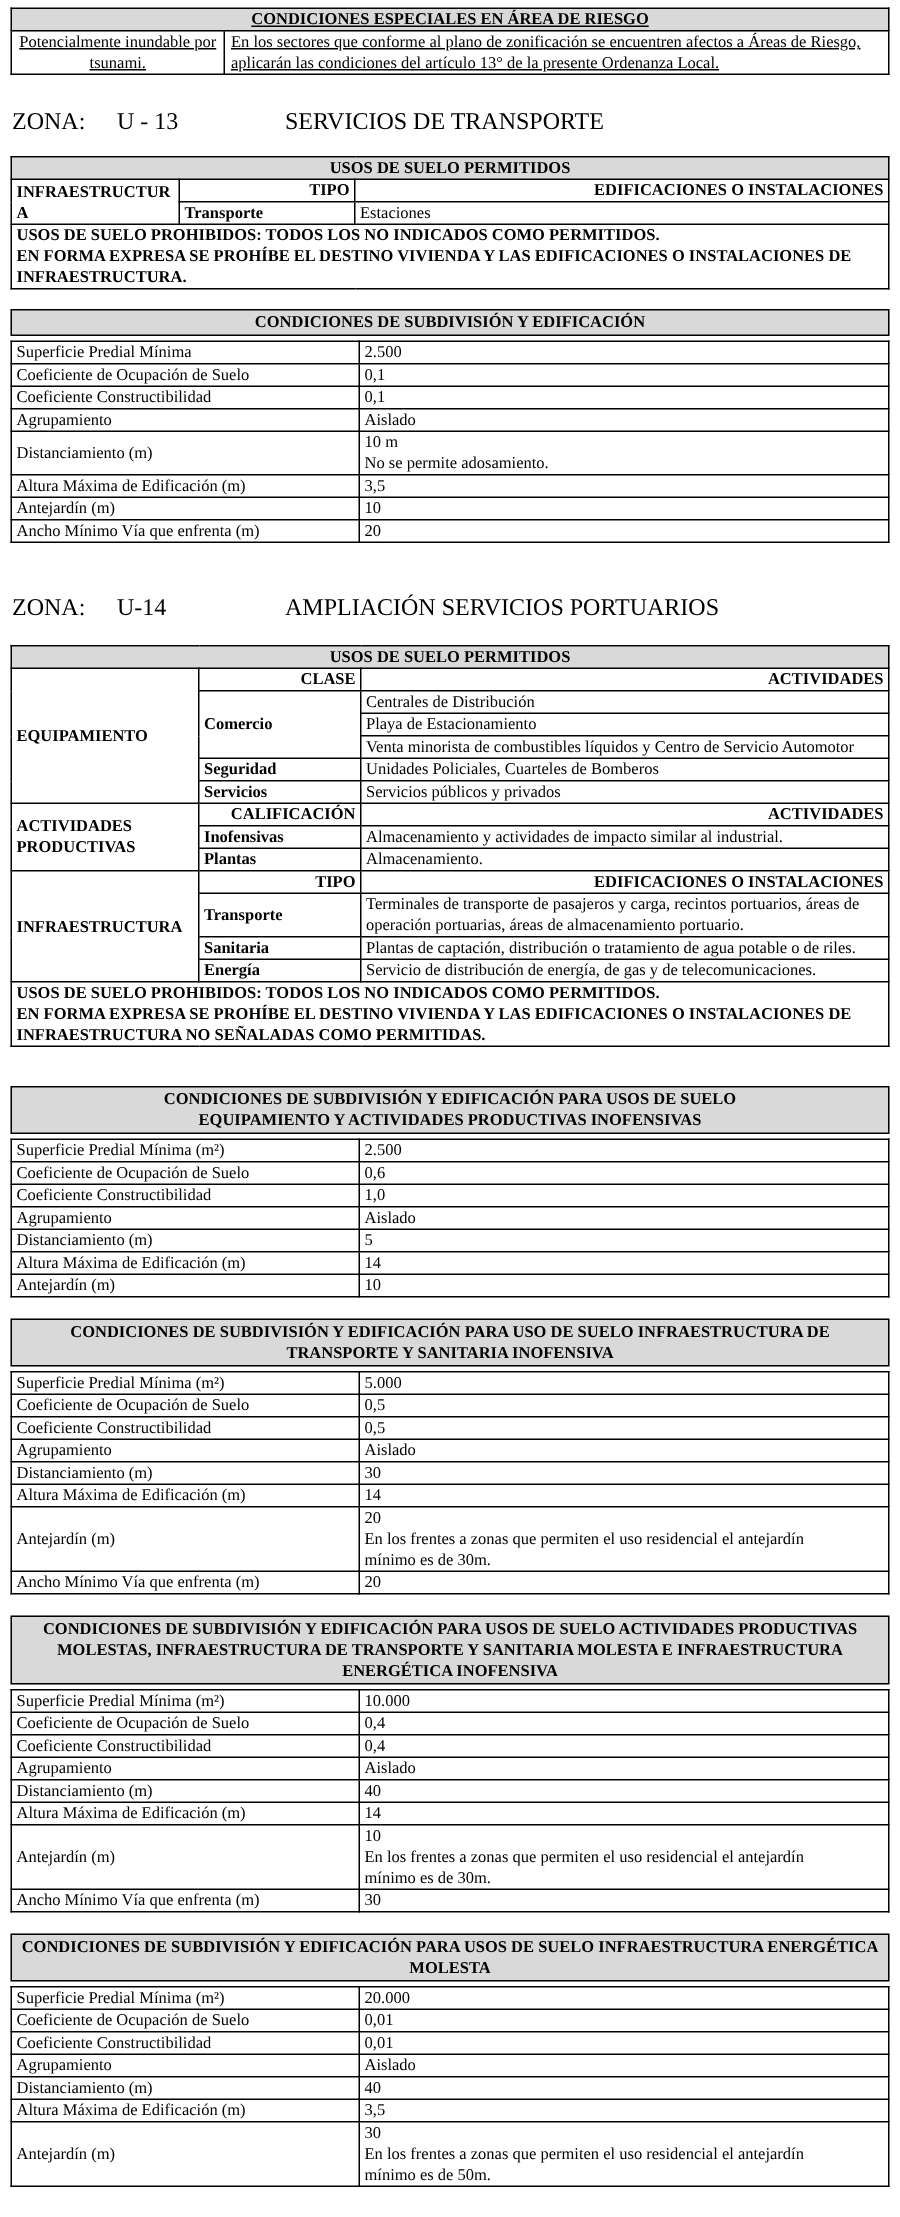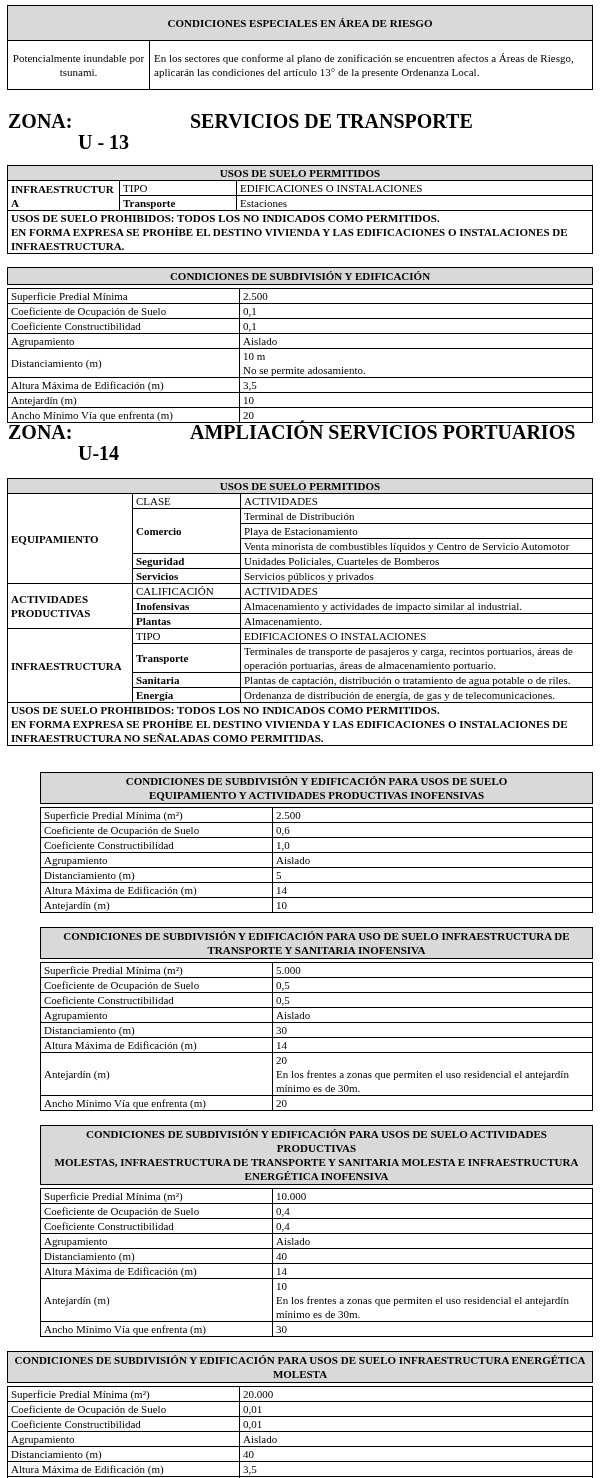--- a/index.html
+++ b/index.html
@@ -35,7 +35,7 @@
   .mb-head2 { margin-bottom:15px; }
   .mb-usos14{ margin-bottom:26px; }
   .mb-block { margin-bottom:14px;margin-left:33px; }
-  .risk td { padding:10px 4px; }
+  .risk td { padding:0 4px;text-decoration:underline; }
 </style>
 </head>
 <body>

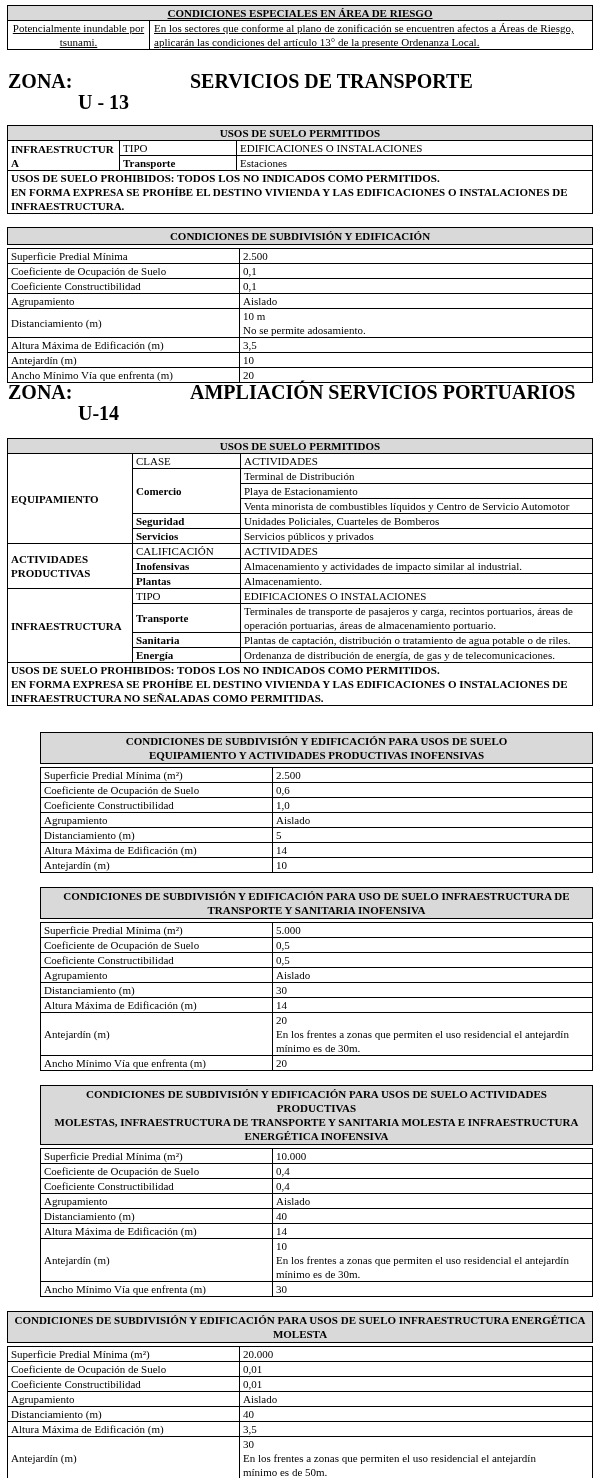--- a/index.html
+++ b/index.html
@@ -25,7 +25,7 @@
     padding:1px 6px; margin-bottom:3px;
   }
   .val { white-space:pre-line; }
-  .zone-heading { display:flex; font-weight:bold; font-size:20px; line-height:19px; margin-left:1px; }
+  .zone-heading { display:flex; font-weight:normal; font-size:16px; line-height:19px; margin-left:1px; }
   .z-label { width:70px; }
   .z-code  { width:112px;margin-top:21px; }
   .mb-risk  { margin-bottom:22px; }

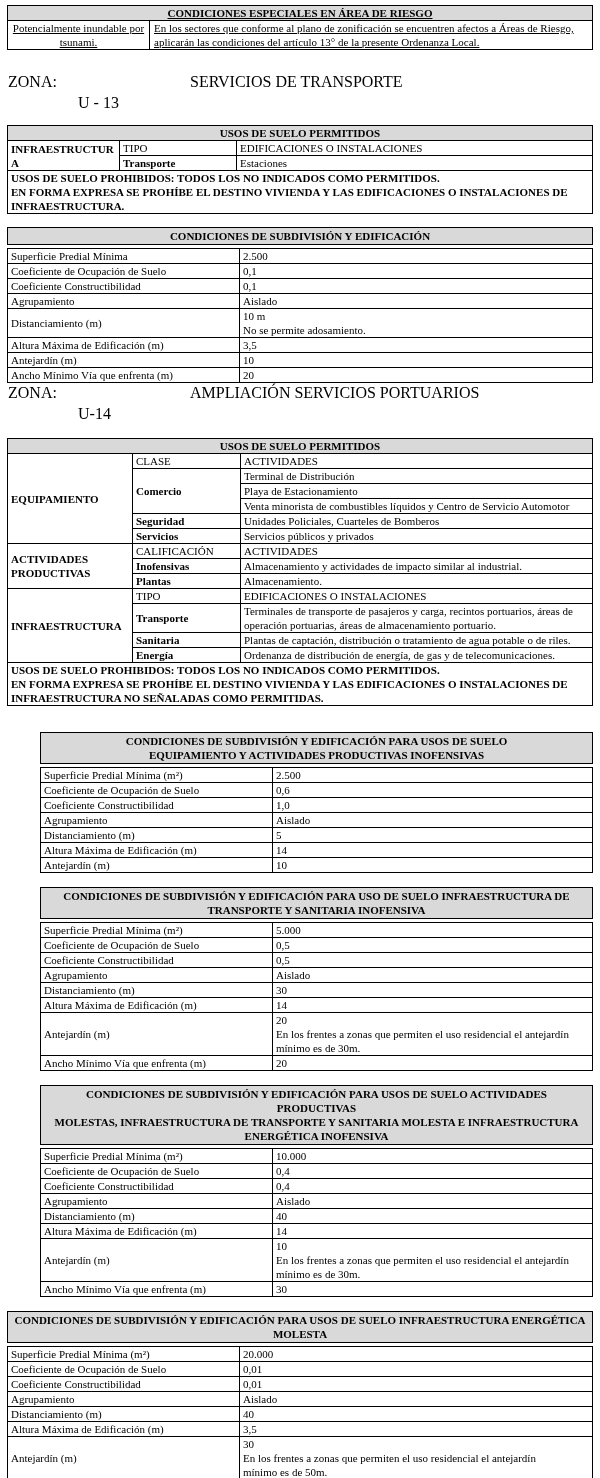--- a/index.html
+++ b/index.html
@@ -27,7 +27,7 @@
   .val { white-space:pre-line; }
   .zone-heading { display:flex; font-weight:normal; font-size:16px; line-height:19px; margin-left:1px; }
   .z-label { width:70px; }
-  .z-code  { width:112px;margin-top:21px; }
+  .z-code  { width:112px; }
   .mb-risk  { margin-bottom:22px; }
   .mb-head1 { margin-bottom:13px; }
   .mb-usos13{ margin-bottom:13px; }

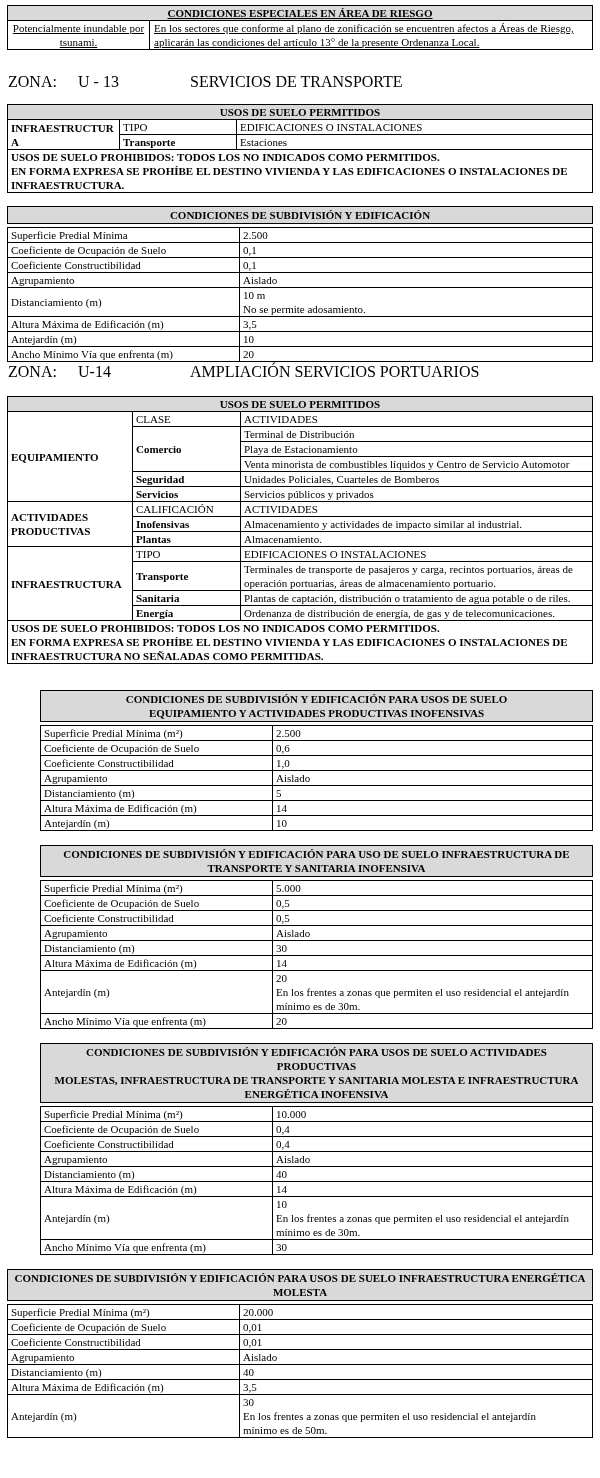--- a/index.html
+++ b/index.html
@@ -14,7 +14,7 @@
   table.tbl { width:100%; border-collapse:collapse; table-layout:fixed; }
   .tbl td { border:1px solid #000; padding:0 3px; vertical-align:middle; word-wrap:break-word; }
   .title   { background:#d9d9d9; font-weight:bold; text-align:center; padding:1px 4px; }
-  .chdr    { font-weight:normal; text-align:left; }
+  .chdr    { font-weight:bold; text-align:right; }
   .c       { text-align:center; }
   .section { font-weight:bold; }
   .sub     { font-weight:bold; }

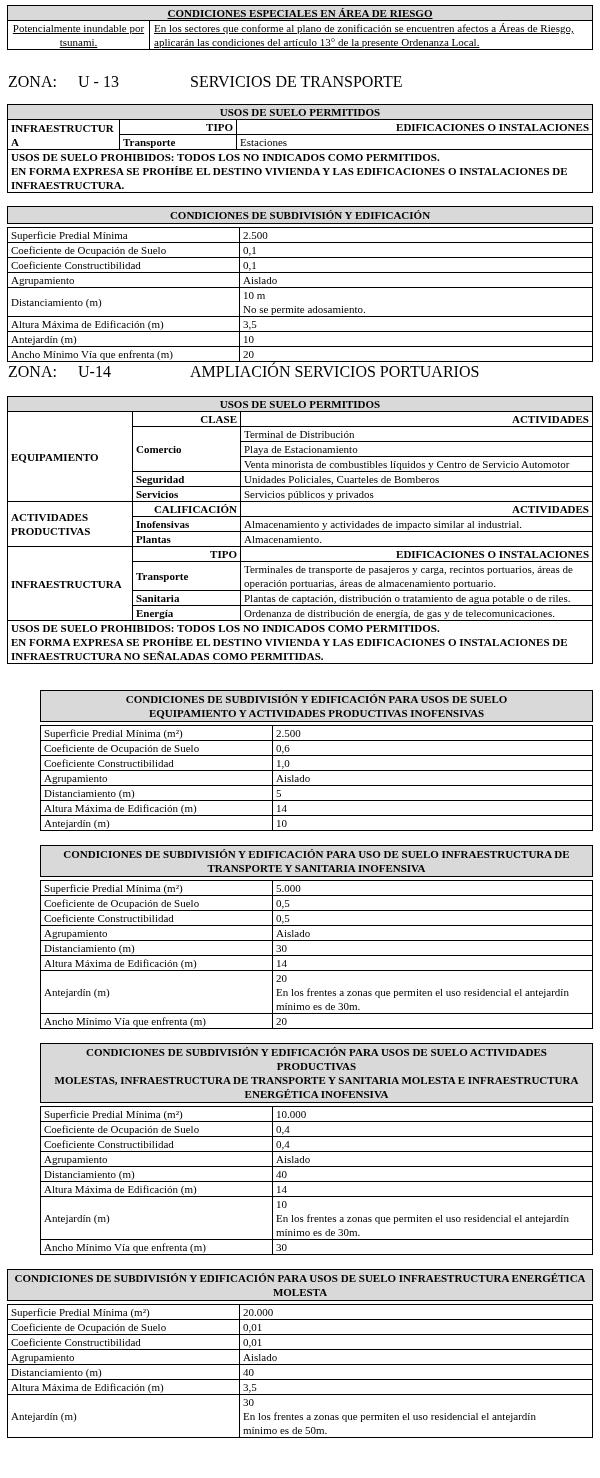--- a/index.html
+++ b/index.html
@@ -31,7 +31,7 @@
   .mb-risk  { margin-bottom:22px; }
   .mb-head1 { margin-bottom:13px; }
   .mb-usos13{ margin-bottom:13px; }
-  .mb-cond13{ }
+  .mb-cond13{ margin-bottom:34px; }
   .mb-head2 { margin-bottom:15px; }
   .mb-usos14{ margin-bottom:26px; }
   .mb-block { margin-bottom:14px;margin-left:33px; }

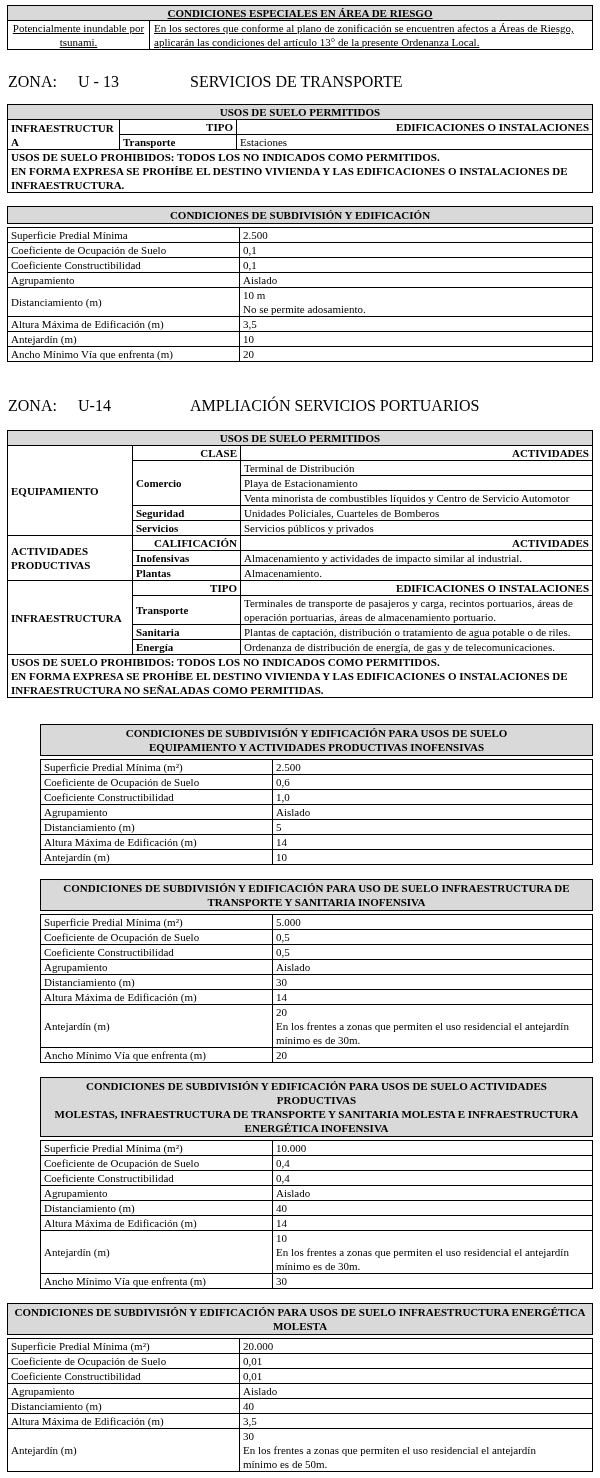--- a/index.html
+++ b/index.html
@@ -160,7 +160,7 @@
     </tr>
     <tr>
       <td rowspan="3" class="sub">Comercio</td>
-      <td>Terminal de Distribución</td>
+      <td>Centrales de Distribución</td>
     </tr>
     <tr>
       <td>Playa de Estacionamiento</td>

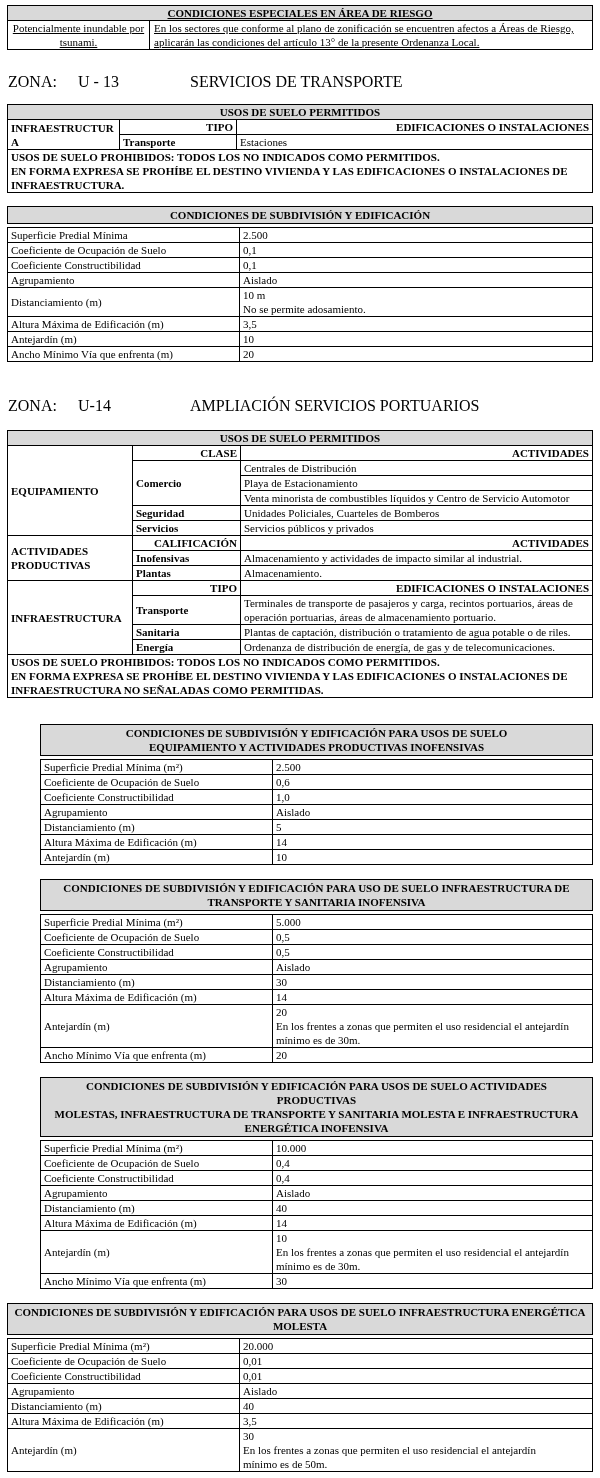--- a/index.html
+++ b/index.html
@@ -204,7 +204,7 @@
     </tr>
     <tr>
       <td class="sub">Energía</td>
-      <td>Ordenanza de distribución de energía, de gas y de telecomunicaciones.</td>
+      <td>Servicio de distribución de energía, de gas y de telecomunicaciones.</td>
     </tr>
     <tr>
       <td colspan="3" class="prohib">USOS DE SUELO PROHIBIDOS: TODOS LOS NO INDICADOS COMO PERMITIDOS.

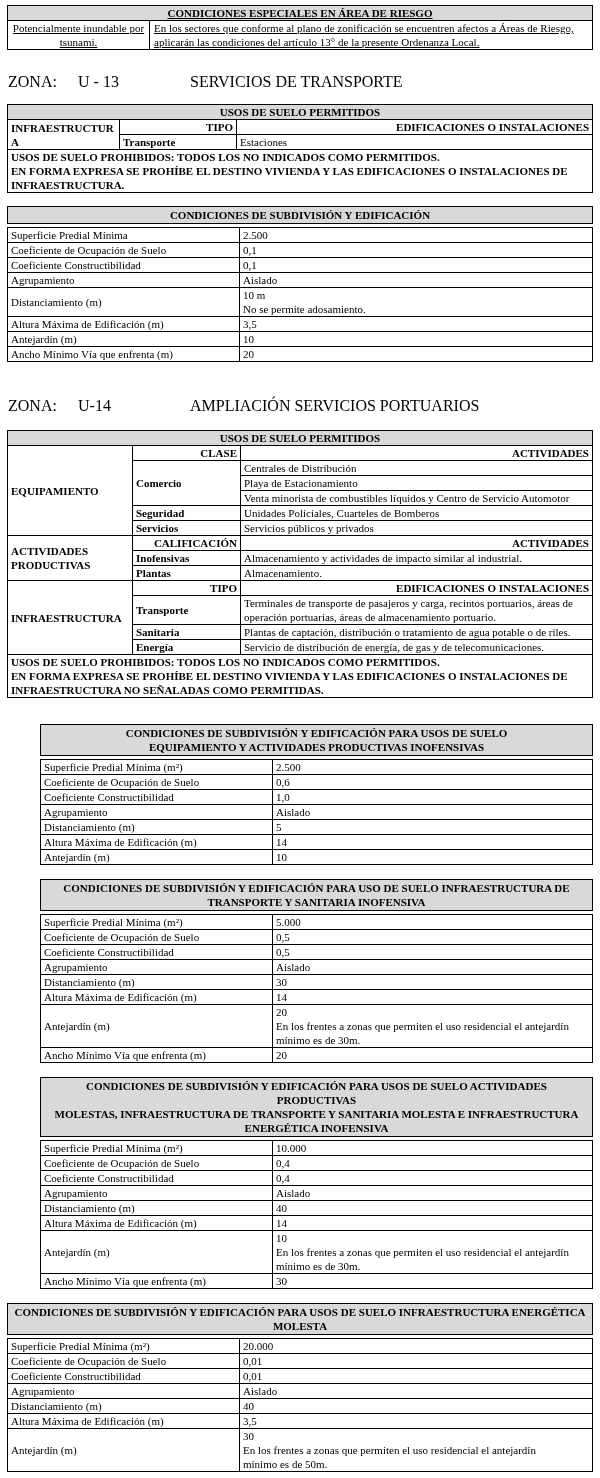--- a/index.html
+++ b/index.html
@@ -34,7 +34,7 @@
   .mb-cond13{ margin-bottom:34px; }
   .mb-head2 { margin-bottom:15px; }
   .mb-usos14{ margin-bottom:26px; }
-  .mb-block { margin-bottom:14px;margin-left:33px; }
+  .mb-block { margin-bottom:14px; }
   .risk td { padding:0 4px;text-decoration:underline; }
 </style>
 </head>

